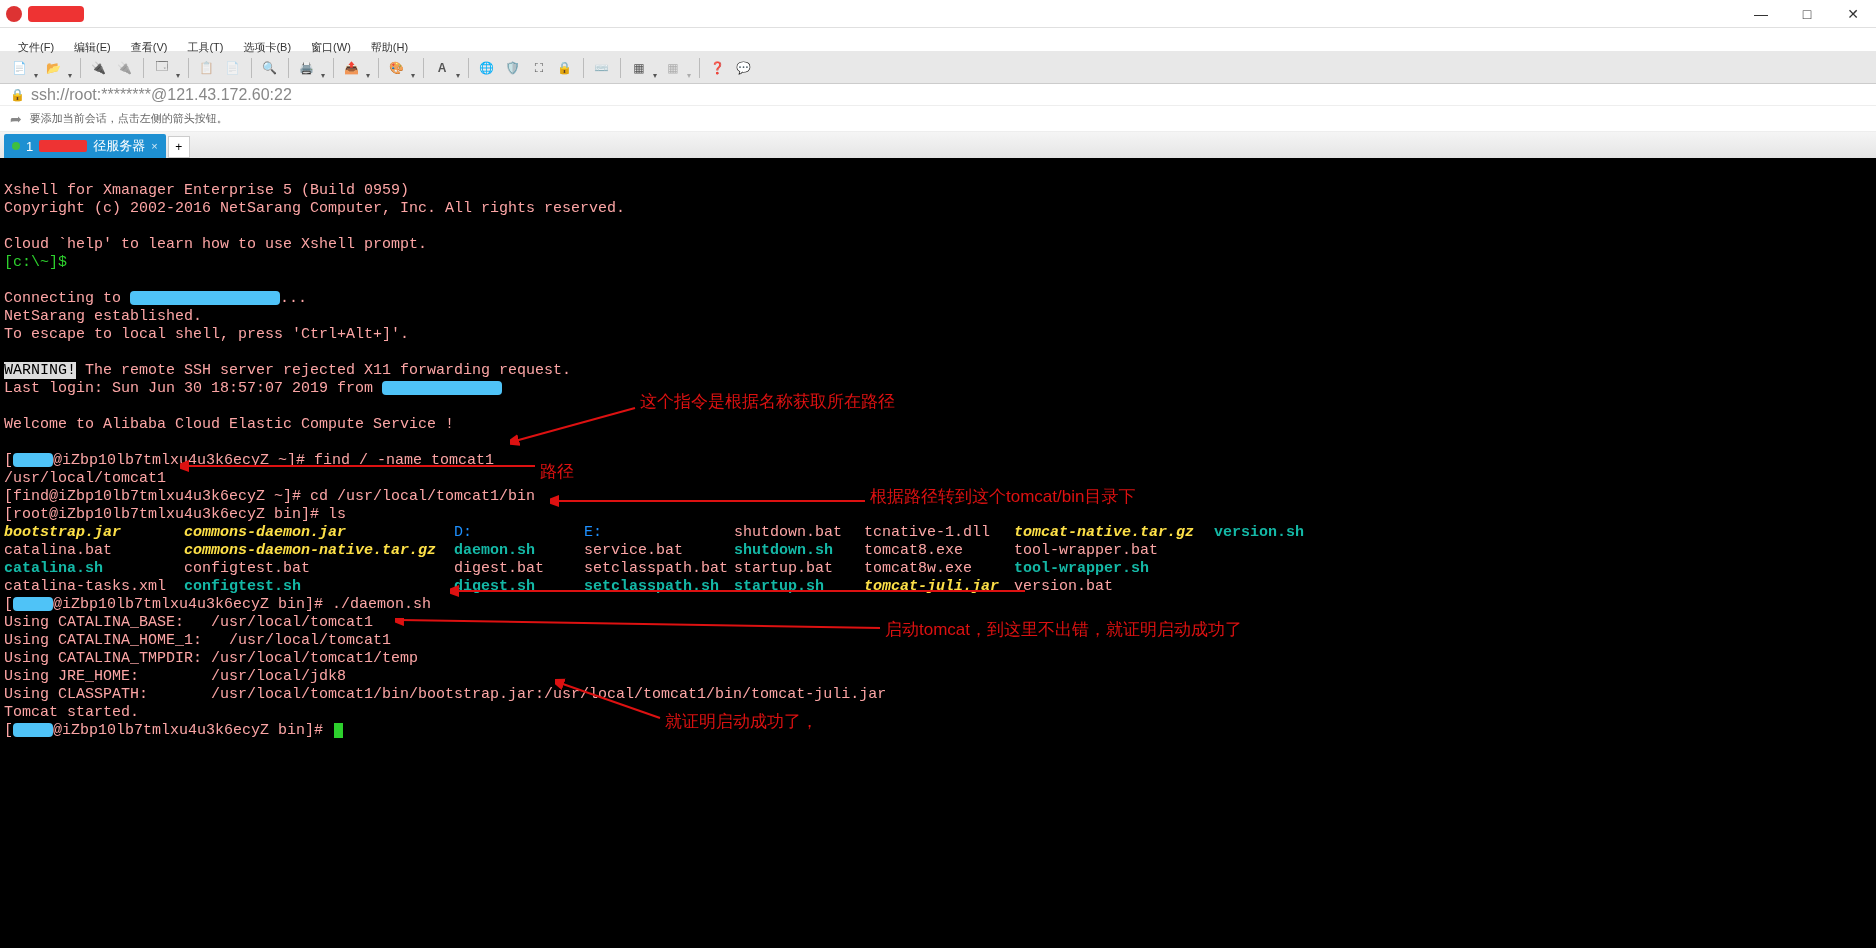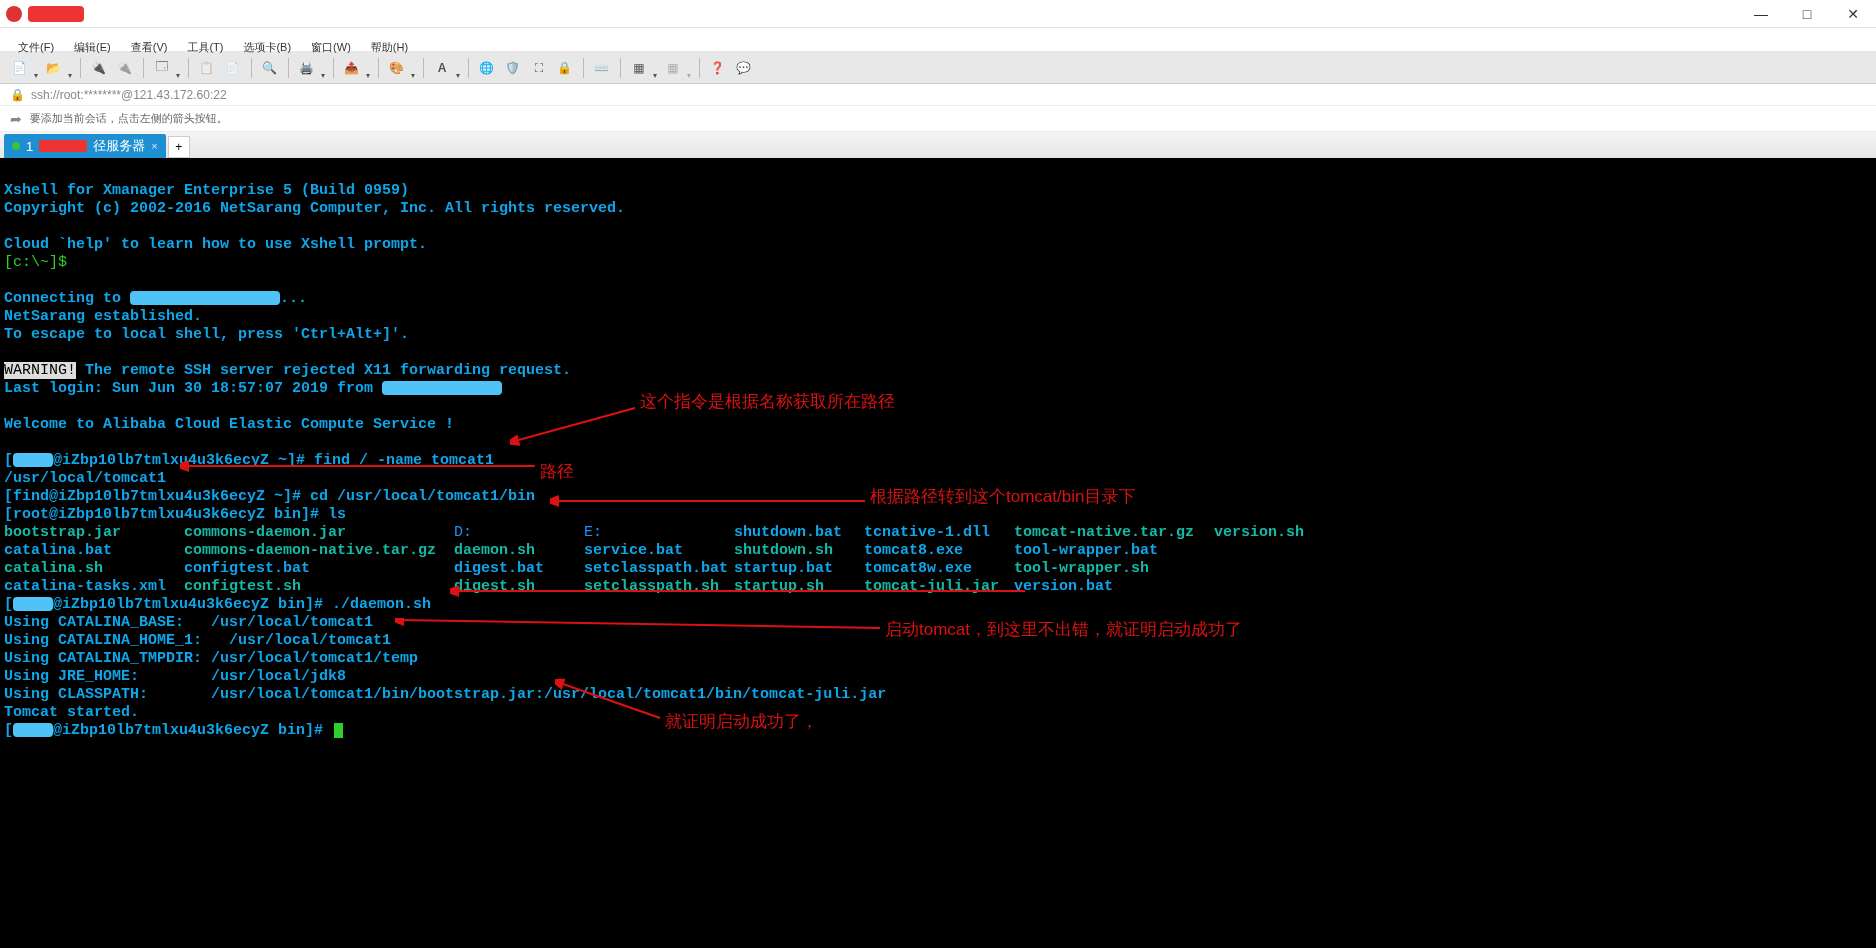--- a/index.html
+++ b/index.html
@@ -18,7 +18,7 @@
   .tool-sep { width: 1px; height: 20px; background: #bbb; margin: 0 4px; }
   .addr-bar { height: 22px; background: #fff; display: flex; align-items: center; padding: 0 10px; gap: 6px; border-bottom: 1px solid #eee; }
   .addr-bar .lock { color: #888; font-size: 12px; }
-  .addr-bar .addr-text { color: #888; font-size: 12px; }
+  .addr-bar .addr-text { color: #888; font-size: 16px; }
   .hint-bar { height: 26px; background: #fff; display: flex; align-items: center; padding: 0 10px; gap: 8px; border-bottom: 1px solid #eee; }
   .hint-bar .arrow-ico { color: #888; font-size: 14px; }
   .hint-bar .hint-text { color: #666; font-size: 11px; }

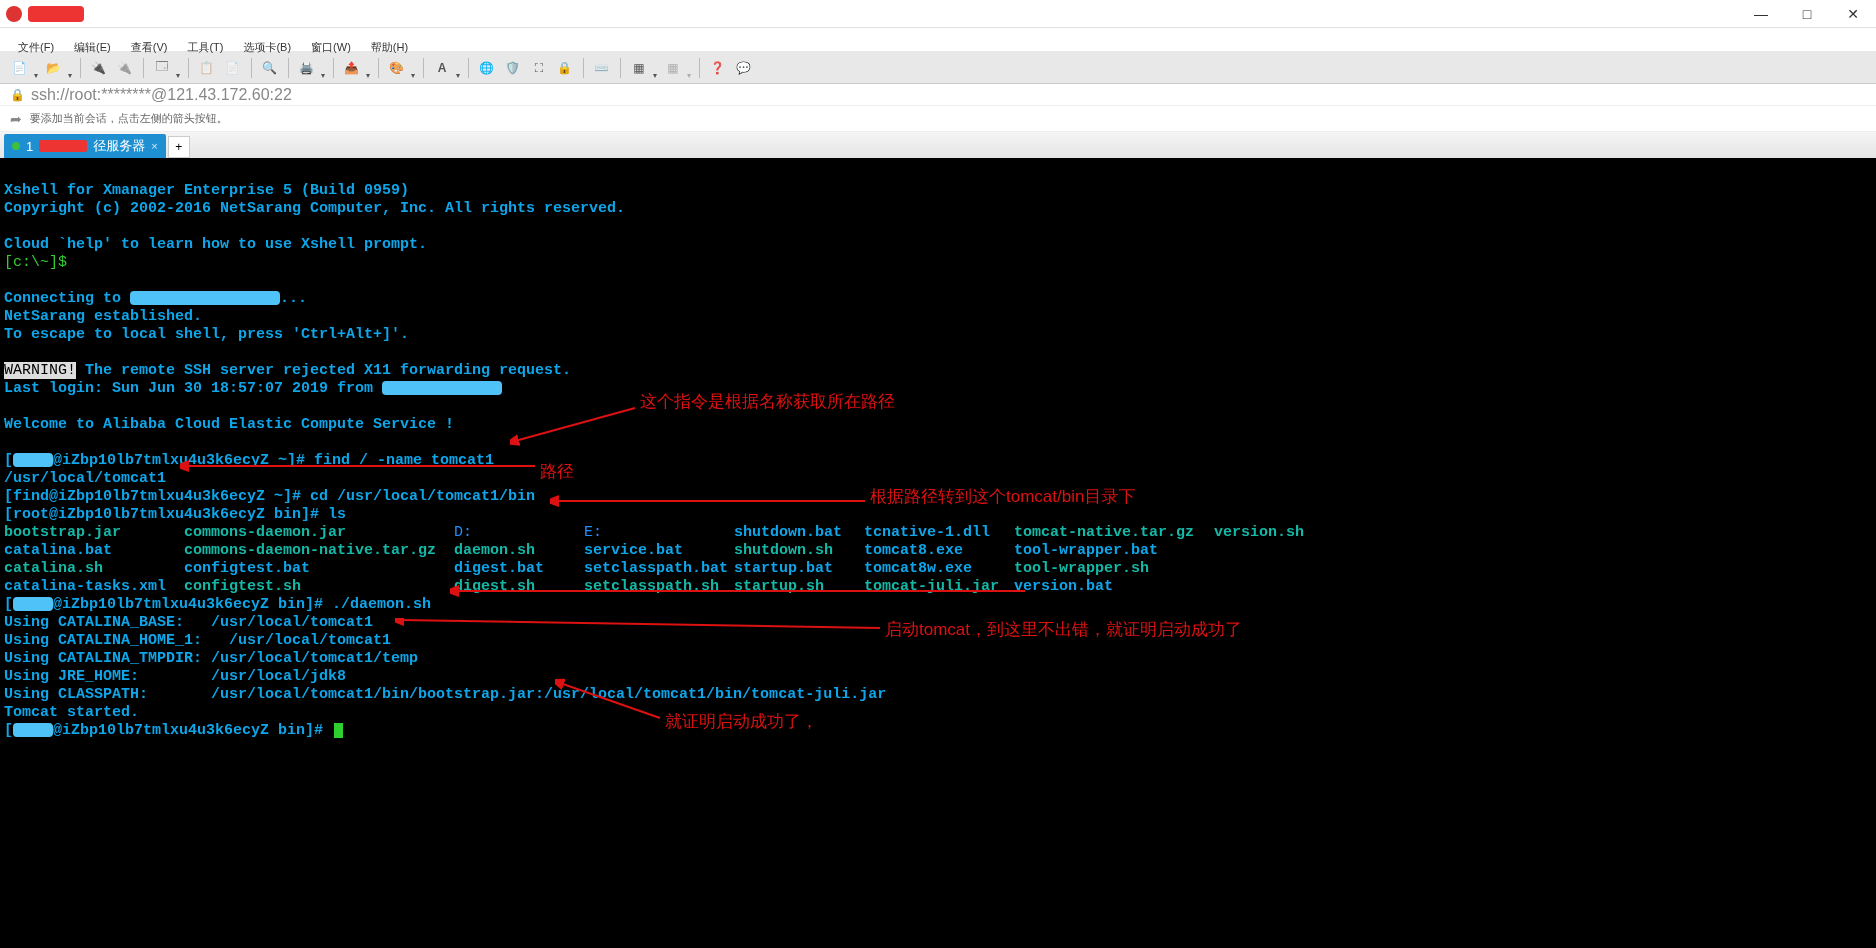--- a/index.html
+++ b/index.html
@@ -29,7 +29,7 @@
   .tab .close { font-size: 11px; opacity: .8; }
   .tab-new { width: 22px; height: 22px; background: #fff; border: 1px solid #ccc; display: flex; align-items: center; justify-content: center; margin-left: 2px; cursor: pointer; }
   .terminal { background: #000; color: #ddd; font-family: Consolas, "Courier New", monospace; font-size: 15px; padding: 6px 4px; height: calc(948px - 28px - 24px - 32px - 22px - 26px - 26px); position: relative; white-space: pre; line-height: 18px; }
-  .t-white { color: #0ea5e9; font-weight: bold; }
+  .t-white { color: #fca5a5; }
   .t-green { color: #2dd02d; }
   .t-cyan { color: #1e90ff; }
   .t-red-b { color: #14b8a6; font-weight: bold; }

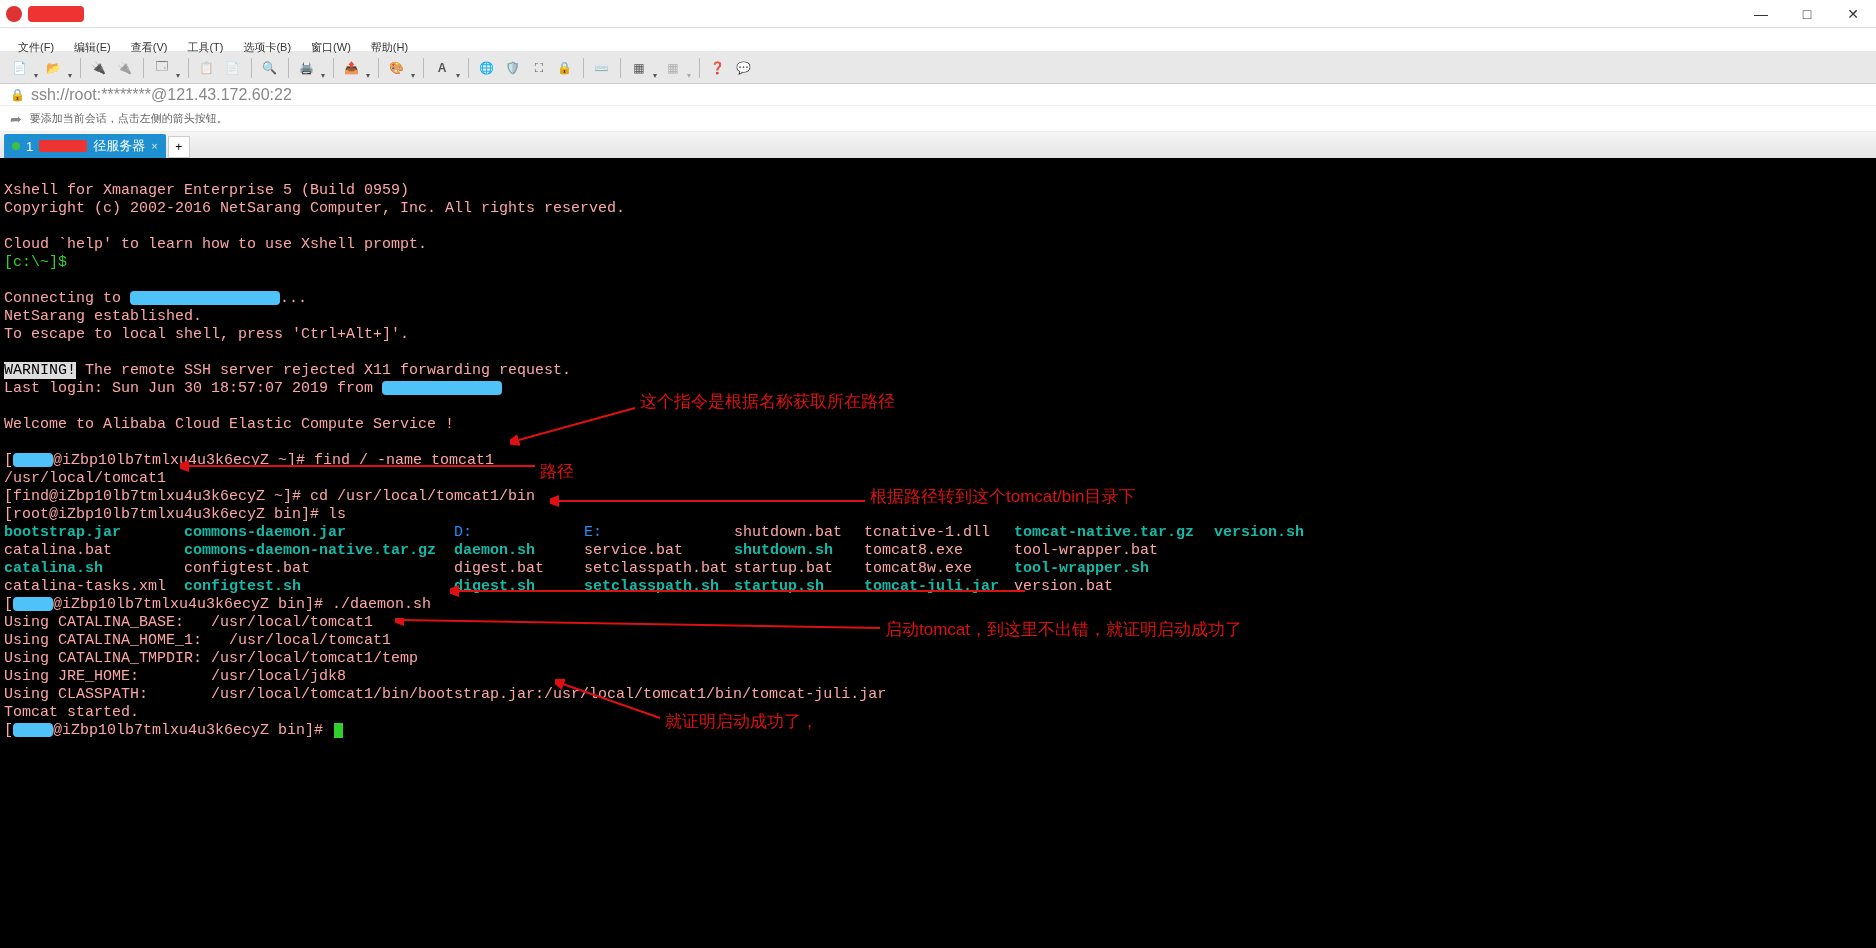--- a/index.html
+++ b/index.html
@@ -32,7 +32,7 @@
   .t-white { color: #fca5a5; }
   .t-green { color: #2dd02d; }
   .t-cyan { color: #1e90ff; }
-  .t-red-b { color: #14b8a6; font-weight: bold; }
+  .t-red-b { color: #fde047; font-weight: bold; font-style: italic; }
   .t-green-b { color: #14b8a6; font-weight: bold; }
   .t-inv { background: #ddd; color: #000; }
   .bluebox { display: inline-block; background: #4fc3f7; height: 14px; vertical-align: middle; border-radius: 4px; }

